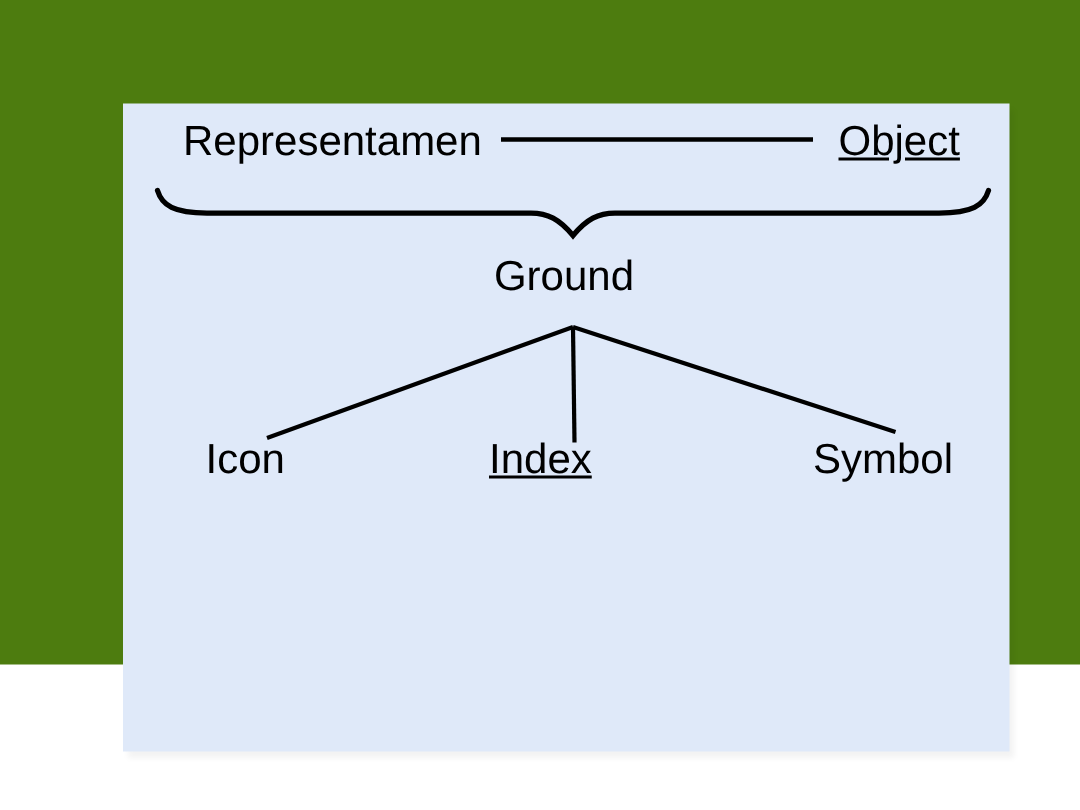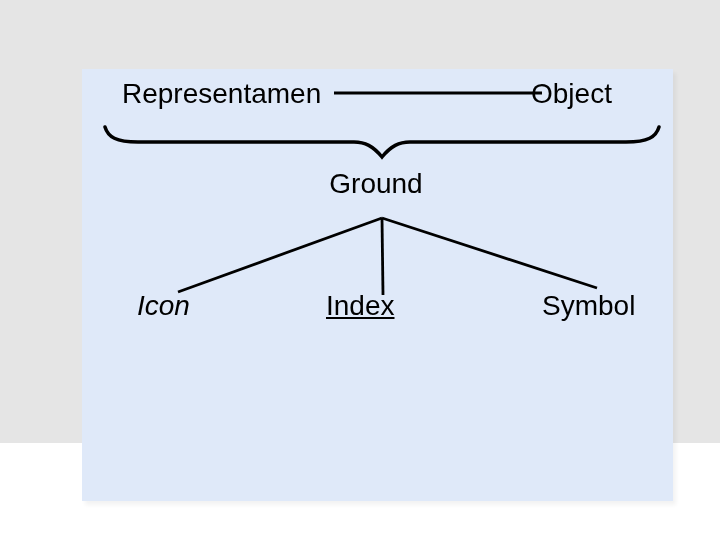--- a/index.html
+++ b/index.html
@@ -20,7 +20,7 @@
     top: 0;
     width: 720px;
     height: 443px;
-    background: #e5e5e5;
+    background: #4d7c0f;
   }
   .panel {
     position: absolute;

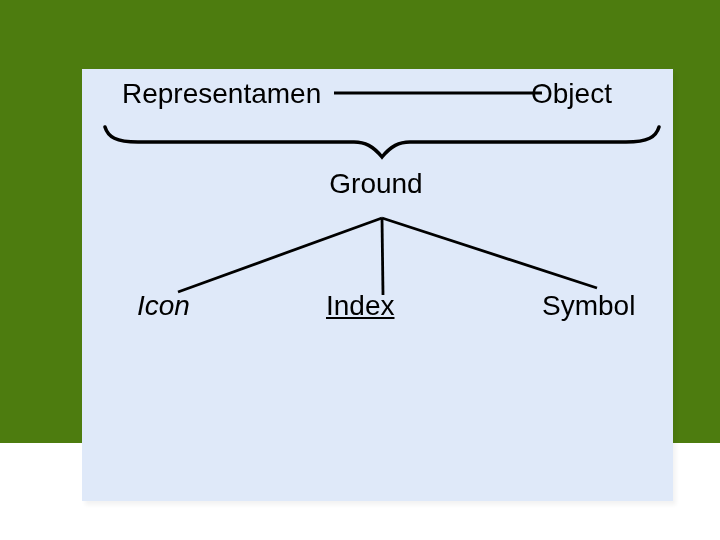--- a/index.html
+++ b/index.html
@@ -52,7 +52,7 @@
     white-space: nowrap;
   }
   .lbl-representamen { left: 40px;  top: 10px; }
-  .lbl-object        { left: 449px; top: 10px; }
+  .lbl-object        { left: 477px; top: 10px; text-decoration: underline; }
   .lbl-ground        { left: 194px; top: 100px; width: 200px; text-align: center; }
   .lbl-icon          { left: 55px;  top: 222px; font-style: italic; }
   .lbl-index         { left: 244px; top: 222px; text-decoration: underline; }

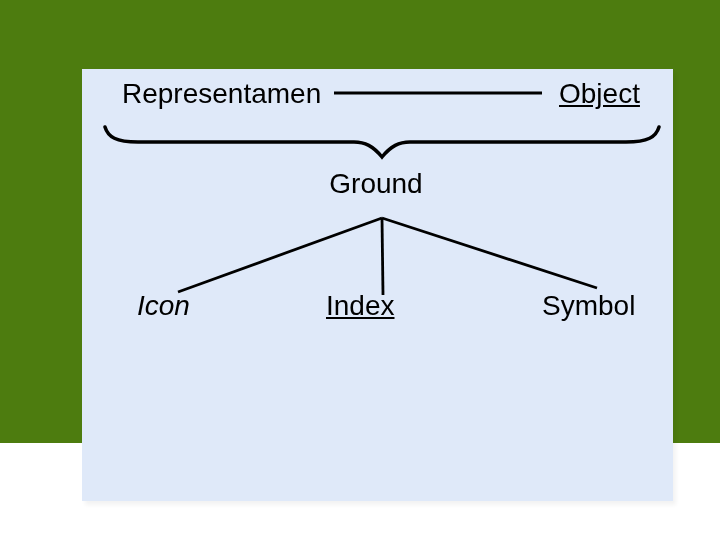--- a/index.html
+++ b/index.html
@@ -54,7 +54,7 @@
   .lbl-representamen { left: 40px;  top: 10px; }
   .lbl-object        { left: 477px; top: 10px; text-decoration: underline; }
   .lbl-ground        { left: 194px; top: 100px; width: 200px; text-align: center; }
-  .lbl-icon          { left: 55px;  top: 222px; font-style: italic; }
+  .lbl-icon          { left: 55px;  top: 222px; }
   .lbl-index         { left: 244px; top: 222px; text-decoration: underline; }
   .lbl-symbol        { left: 460px; top: 222px; }
 </style>

